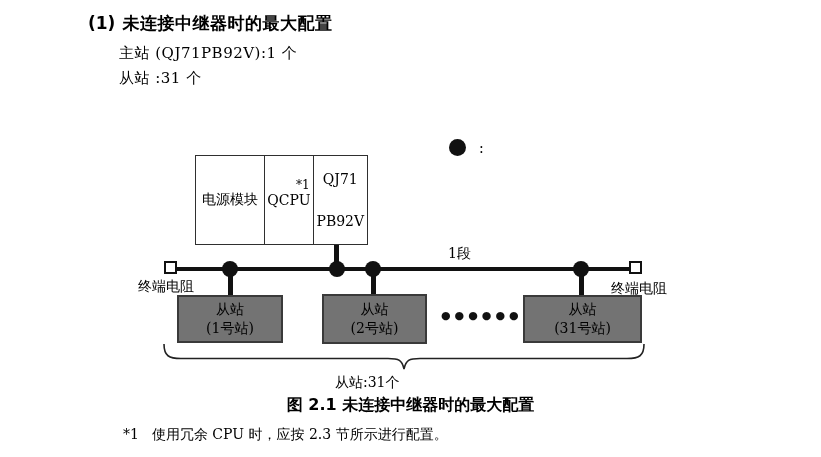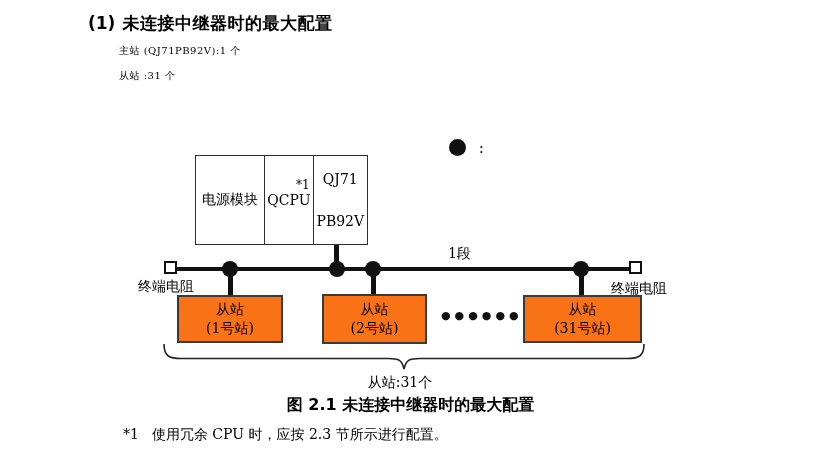--- a/index.html
+++ b/index.html
@@ -16,7 +16,7 @@
     font-weight:bold; font-size:17px; letter-spacing:0.5px; white-space:nowrap;
   }
   .h1 .num { margin-right:7px; letter-spacing:0; }
-  .hline { left:119px; font-size:10px; white-space:nowrap; letter-spacing:0.5px; }
+  .hline { left:119px; font-size:15px; white-space:nowrap; letter-spacing:0.5px; }
   .hline.l2 { top:44px; }
   .hline.l3 { top:69px; }
 

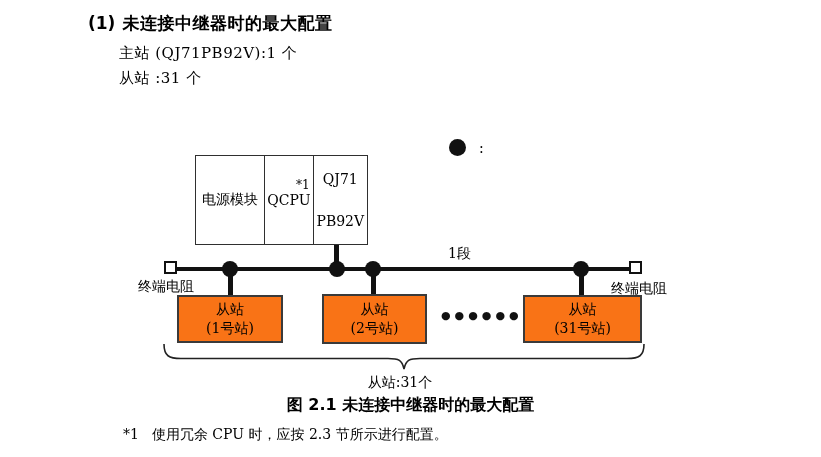--- a/index.html
+++ b/index.html
@@ -59,7 +59,7 @@
 
   
   .slave {
-    border:2px solid #3a3a3a; background:#f97316; box-sizing:border-box;
+    border:2px solid #3a3a3a; background:#737373; box-sizing:border-box;
     display:flex; flex-direction:column; align-items:center; justify-content:center;
     font-size:14px; line-height:19px; text-align:center;
   }

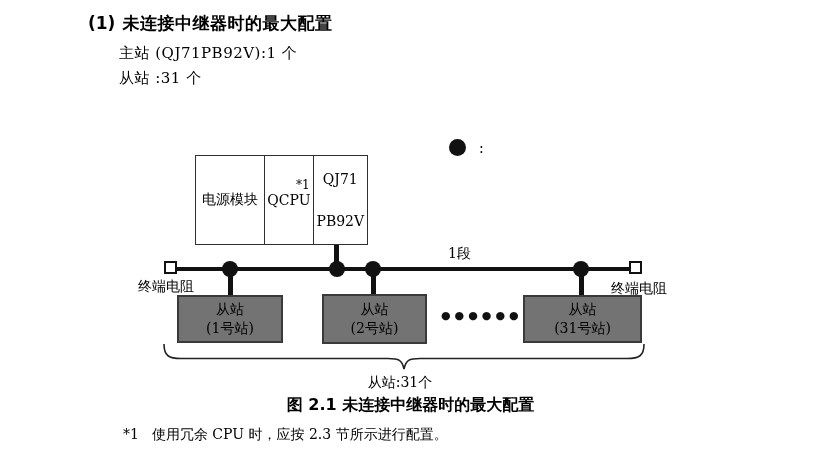--- a/index.html
+++ b/index.html
@@ -67,7 +67,7 @@
 
   
   .brace { left:163px; top:343px; }
-  .brace-label { left:335px; top:374px; width:130px; text-align:center; font-size:14px; }
+  .brace-label { left:335px; top:374px; width:130px; text-align:left; font-size:14px; }
   .caption {
     left:0; top:395px; width:821px; text-align:center;
     font-family:"DejaVu Sans","Liberation Sans",sans-serif; font-weight:bold; font-size:16px;

